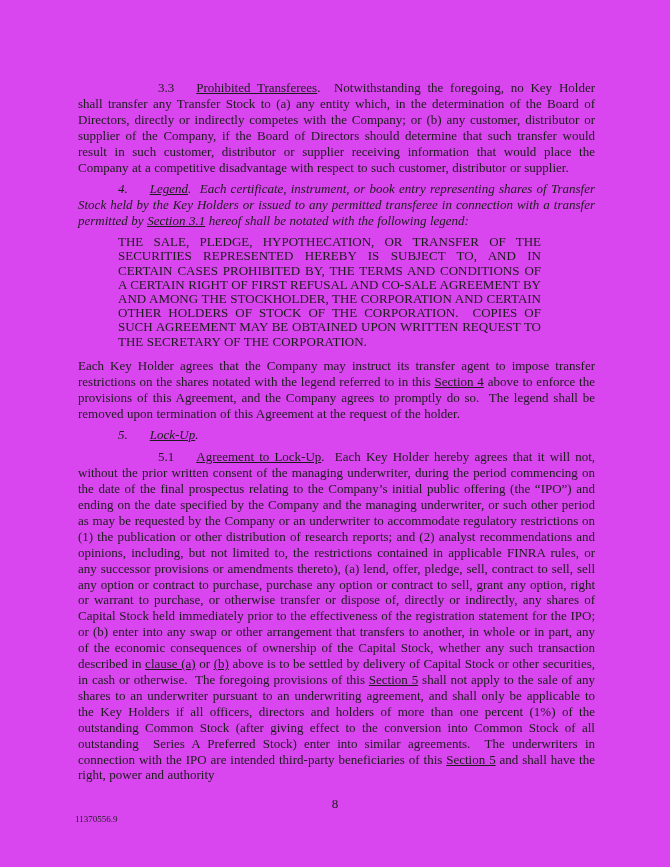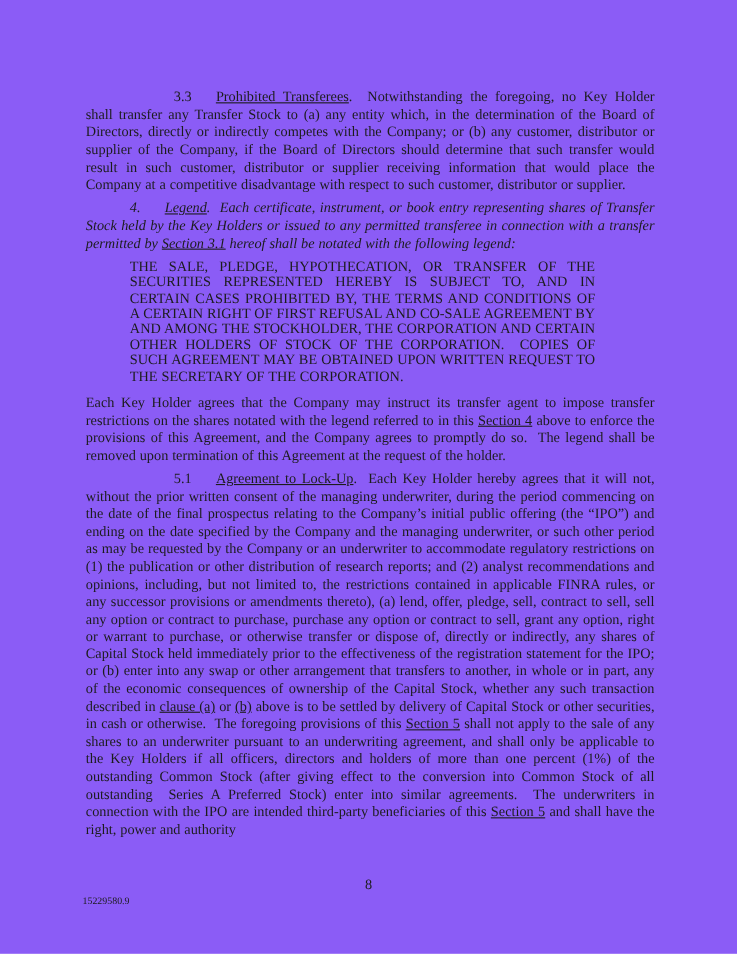--- a/index.html
+++ b/index.html
@@ -11,7 +11,7 @@
     position: relative;
     overflow: hidden;
   }
-  .page { position: absolute; inset: 0; background: #8b5cf6; }
+  .page { position: absolute; inset: 0; background: #d946ef; }
   .content {
     position: absolute;
     left: 78px; top: 80px; width: 517px;

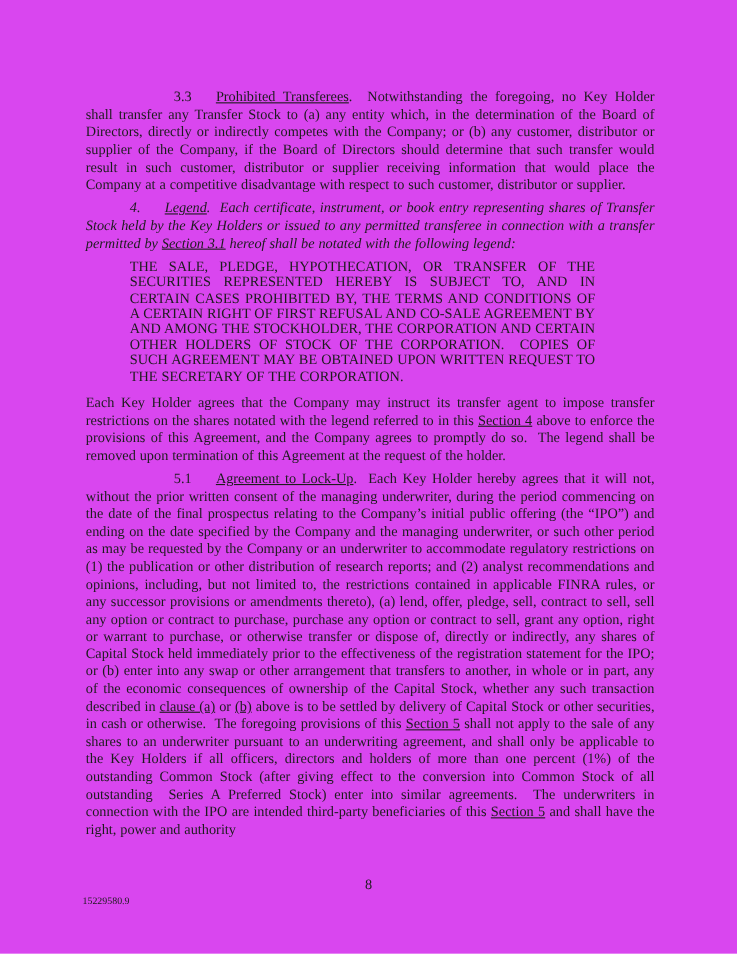--- a/index.html
+++ b/index.html
@@ -54,6 +54,7 @@
       <p class="para indent1"><span>4.</span><span class="tab"></span><span class="u">Legend</span><span>.&nbsp; Each certificate, instrument, or book entry representing shares of Transfer Stock held by the Key Holders or issued to any permitted transferee in connection with a transfer permitted by </span><span class="u">Section 3.1</span><span> hereof shall be notated with the following legend:</span></p>
       <p class="para legend"><span>THE SALE, PLEDGE, HYPOTHECATION, OR TRANSFER OF THE SECURITIES REPRESENTED HEREBY IS SUBJECT TO, AND IN CERTAIN CASES PROHIBITED BY, THE TERMS AND CONDITIONS OF A CERTAIN RIGHT OF FIRST REFUSAL AND CO-SALE AGREEMENT BY AND AMONG THE STOCKHOLDER, THE CORPORATION AND CERTAIN OTHER HOLDERS OF STOCK OF THE CORPORATION.&nbsp; COPIES OF SUCH AGREEMENT MAY BE OBTAINED UPON WRITTEN REQUEST TO THE SECRETARY OF THE CORPORATION.</span></p>
       <p class="para"><span>Each Key Holder agrees that the Company may instruct its transfer agent to impose transfer restrictions on the shares notated with the legend referred to in this </span><span class="u">Section 4</span><span> above to enforce the provisions of this Agreement, and the Company agrees to promptly do so.&nbsp; The legend shall be removed upon termination of this Agreement at the request of the holder.</span></p>
+      <p class="para indent1"><span>5.</span><span class="tab"></span><span class="u">Lock-Up</span><span>.</span></p>
       <p class="para indent2"><span>5.1</span><span class="tab"></span><span class="u">Agreement to Lock-Up</span><span>.&nbsp; Each Key Holder hereby agrees that it will not, without the prior written consent of the managing underwriter, during the period commencing on the date of the final prospectus relating to the Company’s initial public offering (the “</span><span class="b">IPO</span><span>”) and ending on the date specified by the Company and the managing underwriter, or such other period as may be requested by the Company or an underwriter to accommodate regulatory restrictions on (1) the publication or other distribution of research reports; and (2) analyst recommendations and opinions, including, but not limited to, the restrictions contained in applicable FINRA rules, or any successor provisions or amendments thereto), (a) lend, offer, pledge, sell, contract to sell, sell any option or contract to purchase, purchase any option or contract to sell, grant any option, right or warrant to purchase, or otherwise transfer or dispose of, directly or indirectly, any shares of Capital Stock held immediately prior to the effectiveness of the registration statement for the IPO; or (b) enter into any swap or other arrangement that transfers to another, in whole or in part, any of the economic consequences of ownership of the Capital Stock, whether any such transaction described in </span><span class="u">clause (a)</span><span> or </span><span class="u">(b)</span><span> above is to be settled by delivery of Capital Stock or other securities, in cash or otherwise.&nbsp; The foregoing provisions of this </span><span class="u">Section 5</span><span> shall not apply to the sale of any shares to an underwriter pursuant to an underwriting agreement, and shall only be applicable to the Key Holders if all officers, directors and holders of more than one percent (1%) of the outstanding Common Stock (after giving effect to the conversion into Common Stock of all outstanding&nbsp; Series A Preferred Stock) enter into similar agreements.&nbsp; The underwriters in connection with the IPO are intended third-party beneficiaries of this </span><span class="u">Section 5</span><span> and shall have the right, power and authority</span></p>
     </div>
   <div class="page-number">8</div>

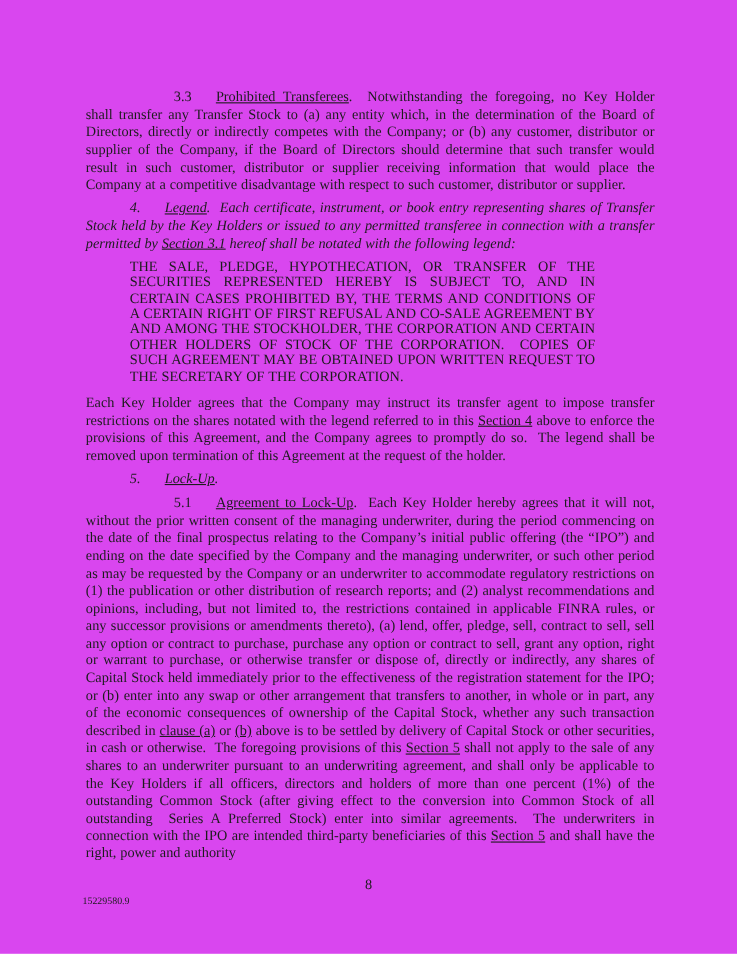--- a/index.html
+++ b/index.html
@@ -58,7 +58,7 @@
       <p class="para indent2"><span>5.1</span><span class="tab"></span><span class="u">Agreement to Lock-Up</span><span>.&nbsp; Each Key Holder hereby agrees that it will not, without the prior written consent of the managing underwriter, during the period commencing on the date of the final prospectus relating to the Company’s initial public offering (the “</span><span class="b">IPO</span><span>”) and ending on the date specified by the Company and the managing underwriter, or such other period as may be requested by the Company or an underwriter to accommodate regulatory restrictions on (1) the publication or other distribution of research reports; and (2) analyst recommendations and opinions, including, but not limited to, the restrictions contained in applicable FINRA rules, or any successor provisions or amendments thereto), (a) lend, offer, pledge, sell, contract to sell, sell any option or contract to purchase, purchase any option or contract to sell, grant any option, right or warrant to purchase, or otherwise transfer or dispose of, directly or indirectly, any shares of Capital Stock held immediately prior to the effectiveness of the registration statement for the IPO; or (b) enter into any swap or other arrangement that transfers to another, in whole or in part, any of the economic consequences of ownership of the Capital Stock, whether any such transaction described in </span><span class="u">clause (a)</span><span> or </span><span class="u">(b)</span><span> above is to be settled by delivery of Capital Stock or other securities, in cash or otherwise.&nbsp; The foregoing provisions of this </span><span class="u">Section 5</span><span> shall not apply to the sale of any shares to an underwriter pursuant to an underwriting agreement, and shall only be applicable to the Key Holders if all officers, directors and holders of more than one percent (1%) of the outstanding Common Stock (after giving effect to the conversion into Common Stock of all outstanding&nbsp; Series A Preferred Stock) enter into similar agreements.&nbsp; The underwriters in connection with the IPO are intended third-party beneficiaries of this </span><span class="u">Section 5</span><span> and shall have the right, power and authority</span></p>
     </div>
   <div class="page-number">8</div>
-  <div class="doc-number">15229580.9</div>
+  <div class="doc-number">11370556.9</div>
 </div>
 
 </body></html>

